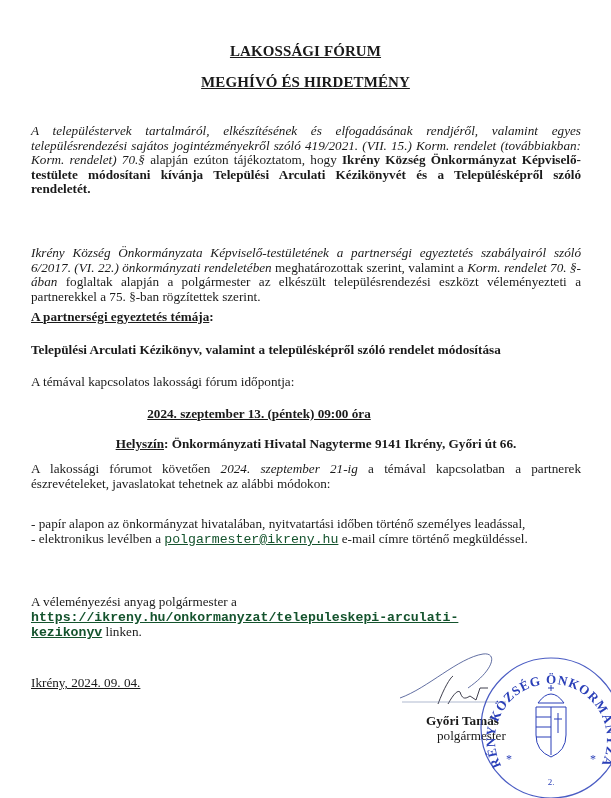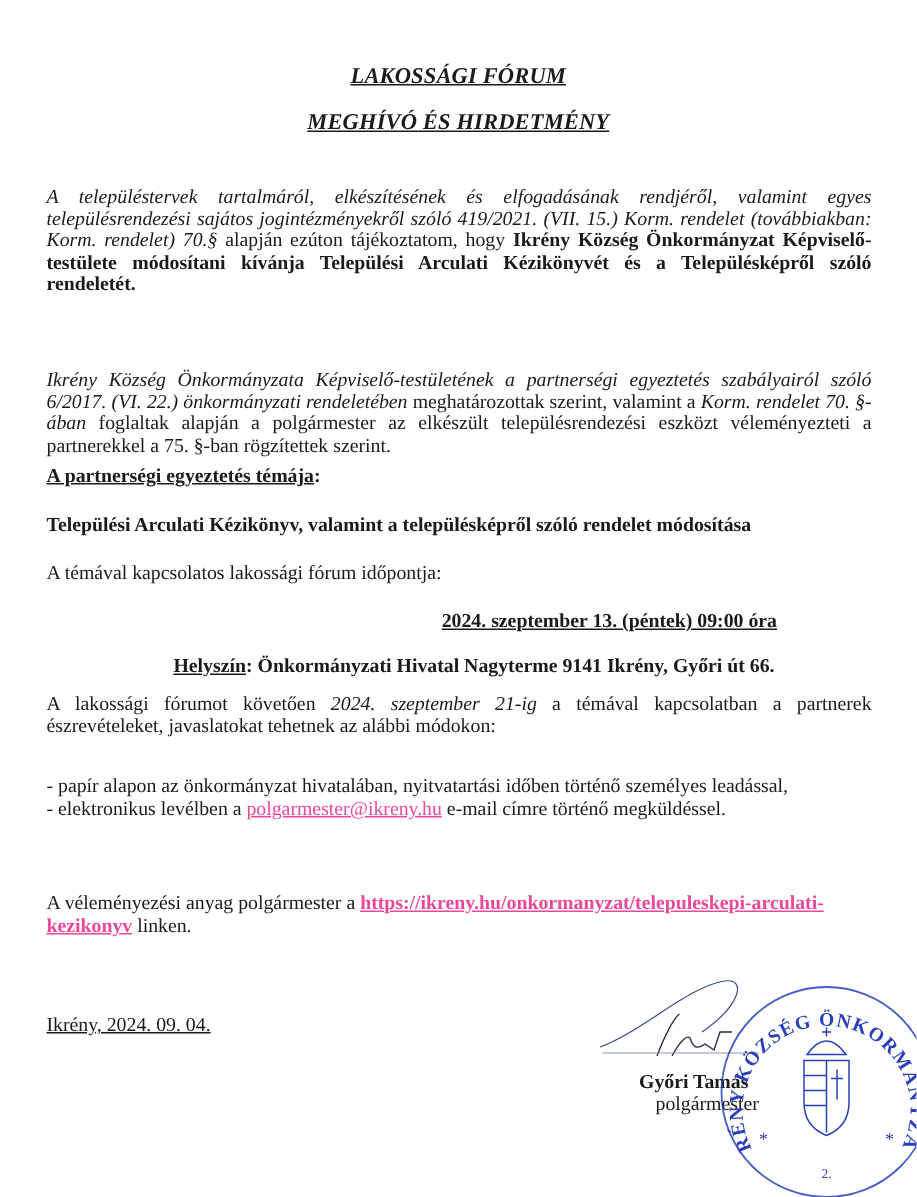--- a/index.html
+++ b/index.html
@@ -7,7 +7,7 @@
     font-family: "Liberation Serif", serif; color: #1a1a1a; font-size: 13.2px; }
   .page { position: absolute; left: 0; top: 0; width: 611px; height: 798px; }
   .title { position: absolute; left: 0; width: 611px; text-align: center; font-weight: bold;
-    text-decoration: underline; font-size: 15px; letter-spacing: 0.1px; font-style: italic; }
+    text-decoration: underline; font-size: 15px; letter-spacing: 0.1px; }
   .para { position: absolute; left: 31px; width: 550px; line-height: 14.6px; text-align: justify; }
   .it { font-style: italic; }
   .b { font-weight: bold; }

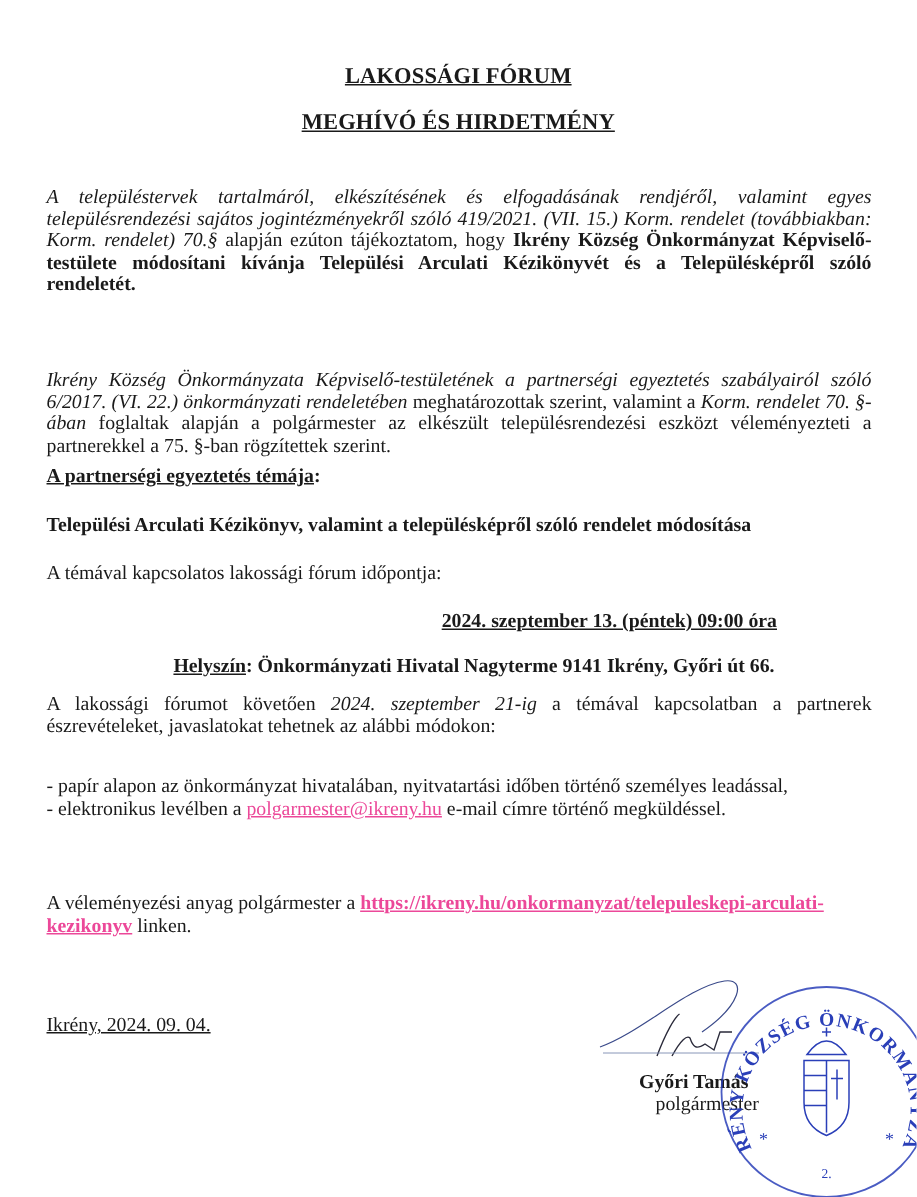--- a/index.html
+++ b/index.html
@@ -12,7 +12,7 @@
   .it { font-style: italic; }
   .b { font-weight: bold; }
   .u { text-decoration: underline; }
-  .center { text-align: right; left: 0; width: 518px; }
+  .center { text-align: center; left: 0; width: 518px; }
   a.link { color: #ec4899; }
   .list { position: absolute; left: 31px; width: 560px; line-height: 15px; }
   .sig { position: absolute; }

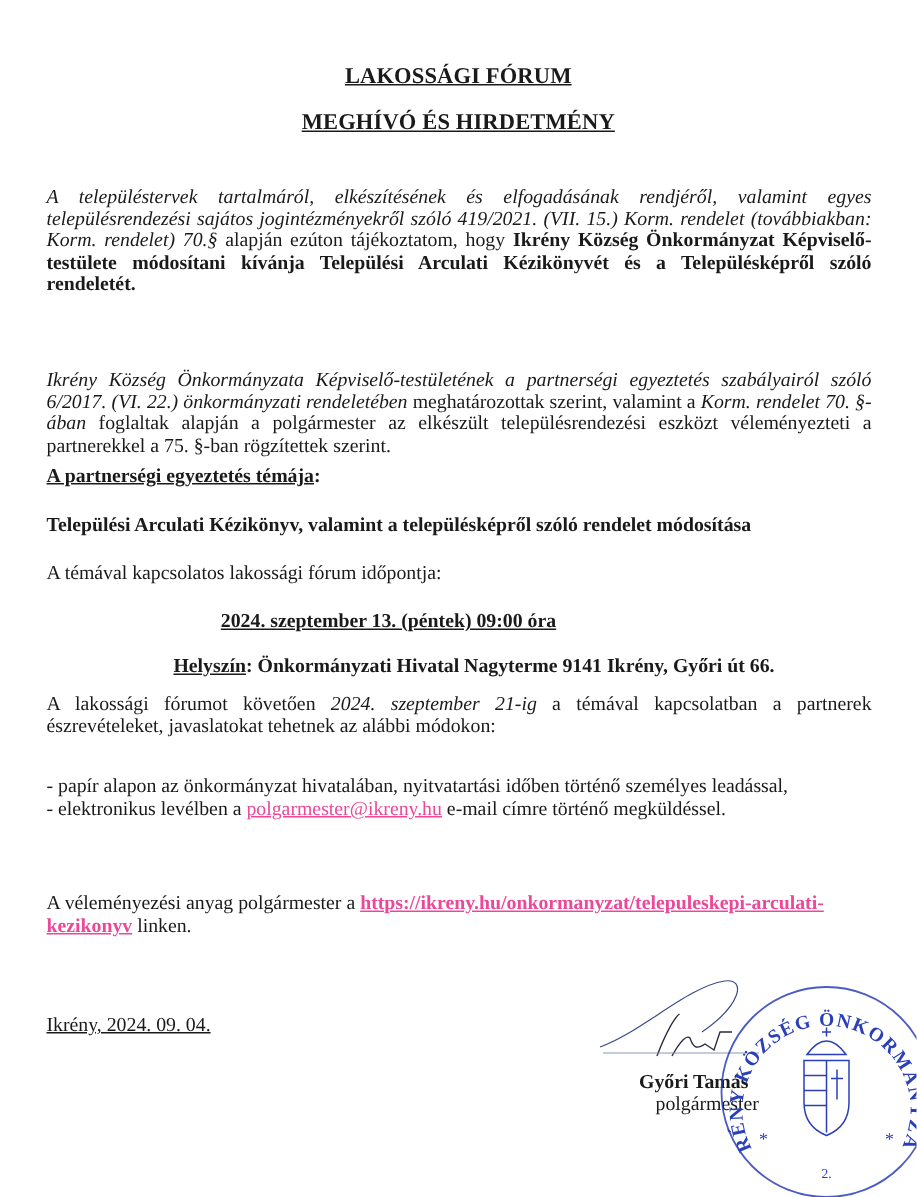--- a/index.html
+++ b/index.html
@@ -13,7 +13,7 @@
   .b { font-weight: bold; }
   .u { text-decoration: underline; }
   .center { text-align: center; left: 0; width: 518px; }
-  a.link { color: #ec4899; }
+  a.link { color: #14532d; font-family: Liberation Mono, monospace; }
   .list { position: absolute; left: 31px; width: 560px; line-height: 15px; }
   .sig { position: absolute; }
   .stamp { position: absolute; left: 478px; top: 655px; width: 146px; height: 146px; }

